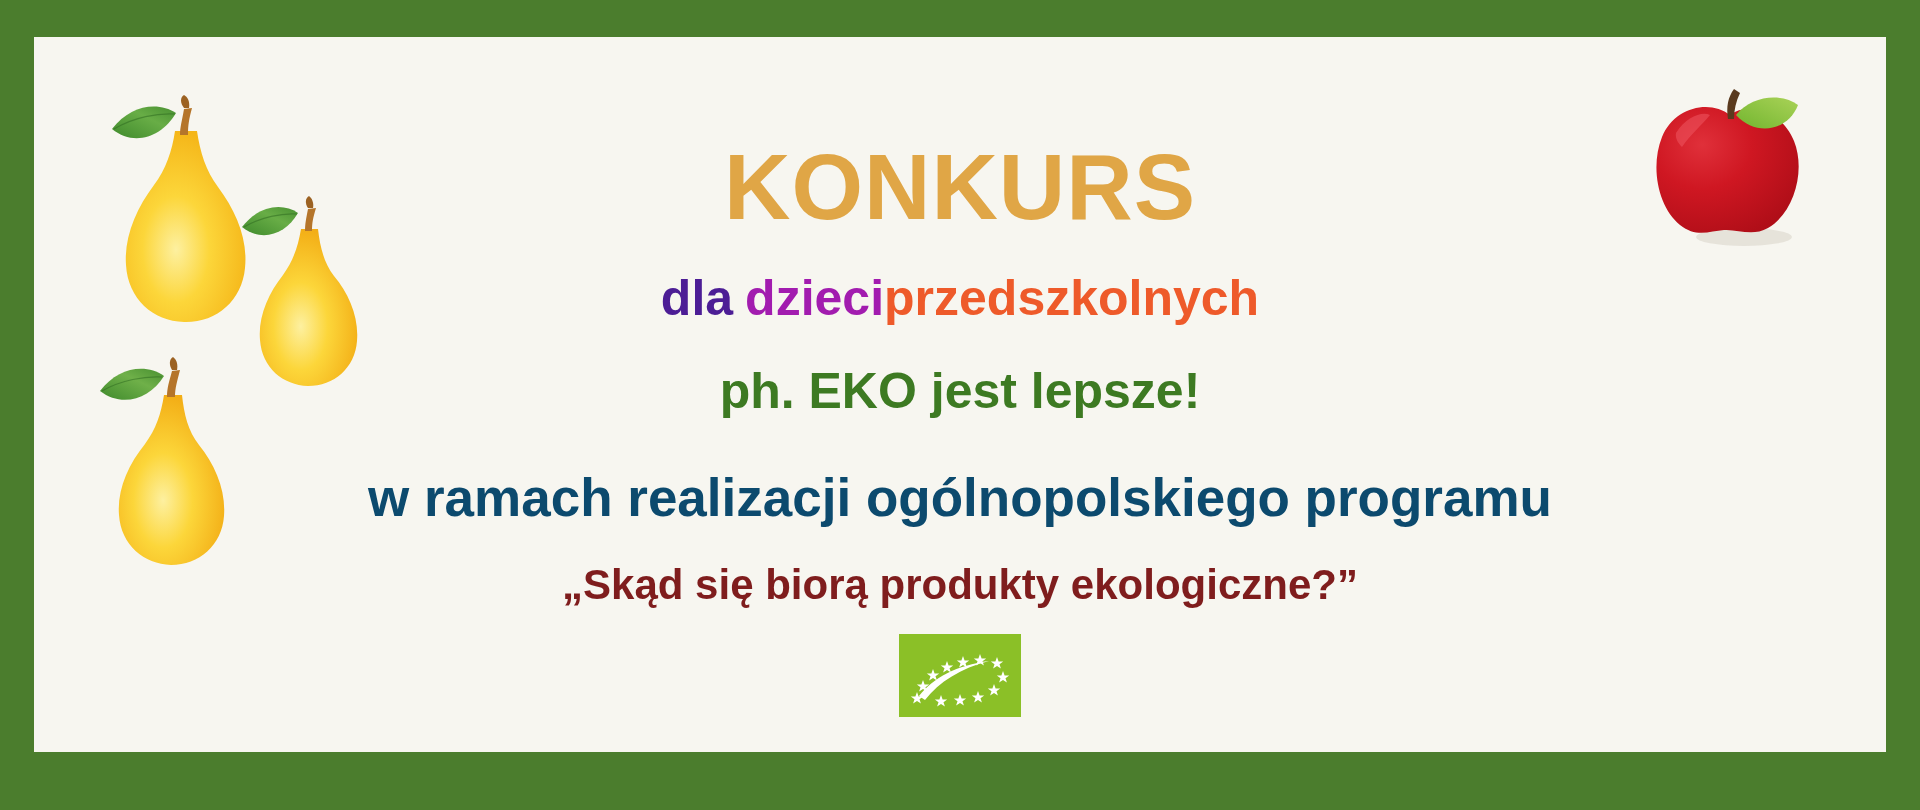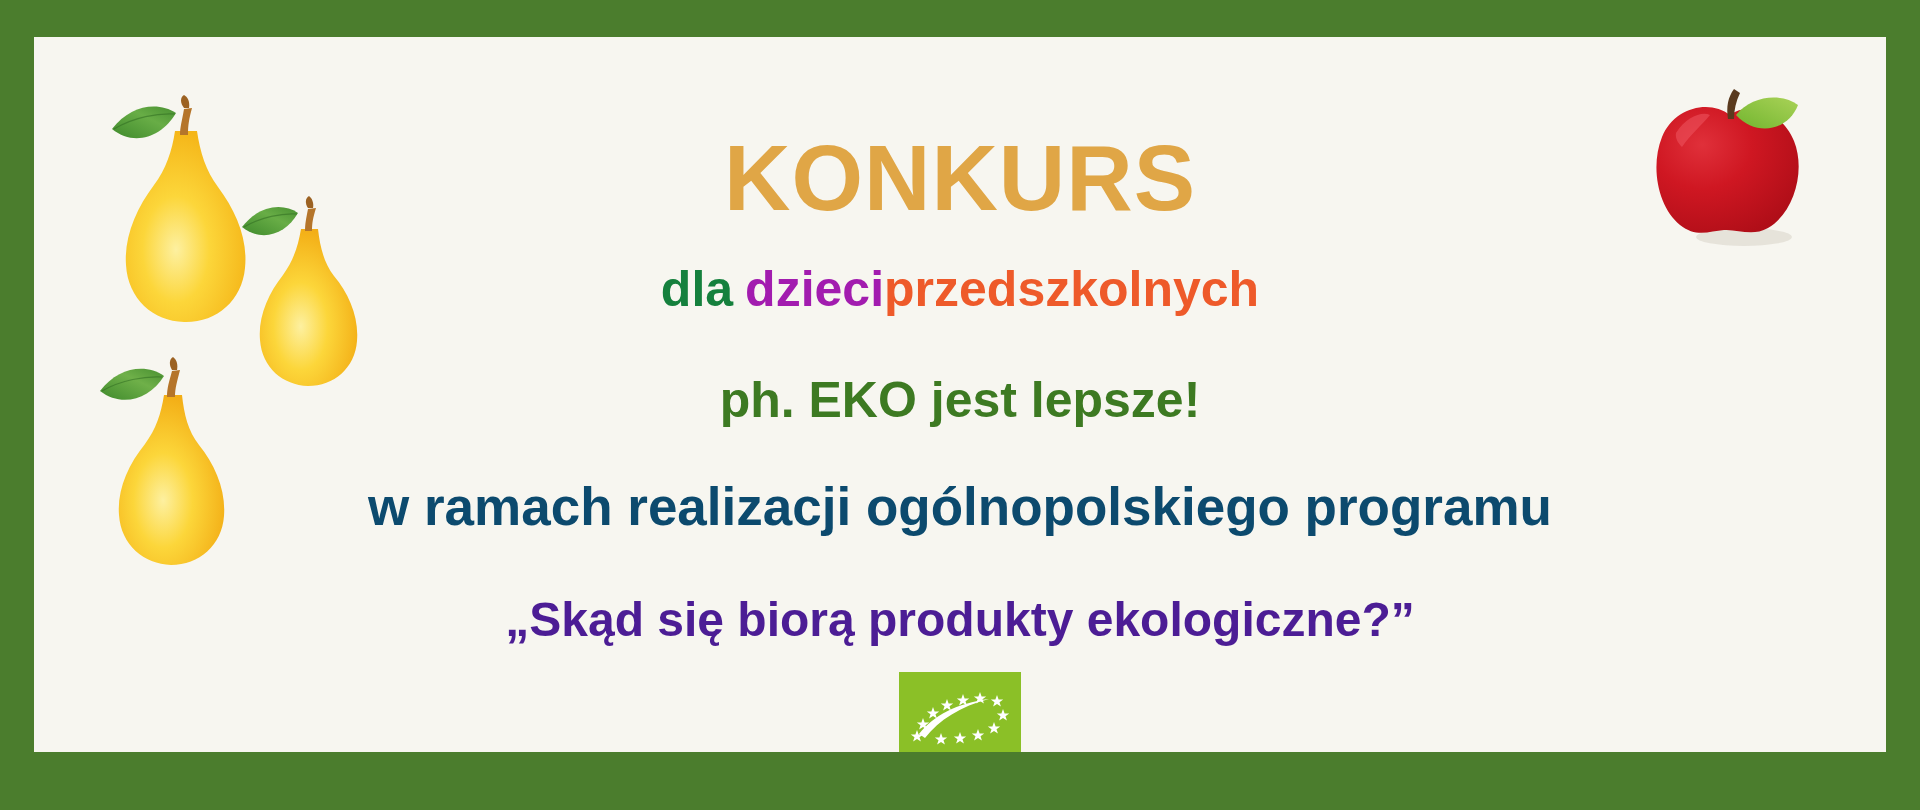--- a/index.html
+++ b/index.html
@@ -29,7 +29,7 @@
   .text-col {
     position:absolute;
     left:0; right:0;
-    top:3px;
+    top:12px;
     text-align:center;
   }
 

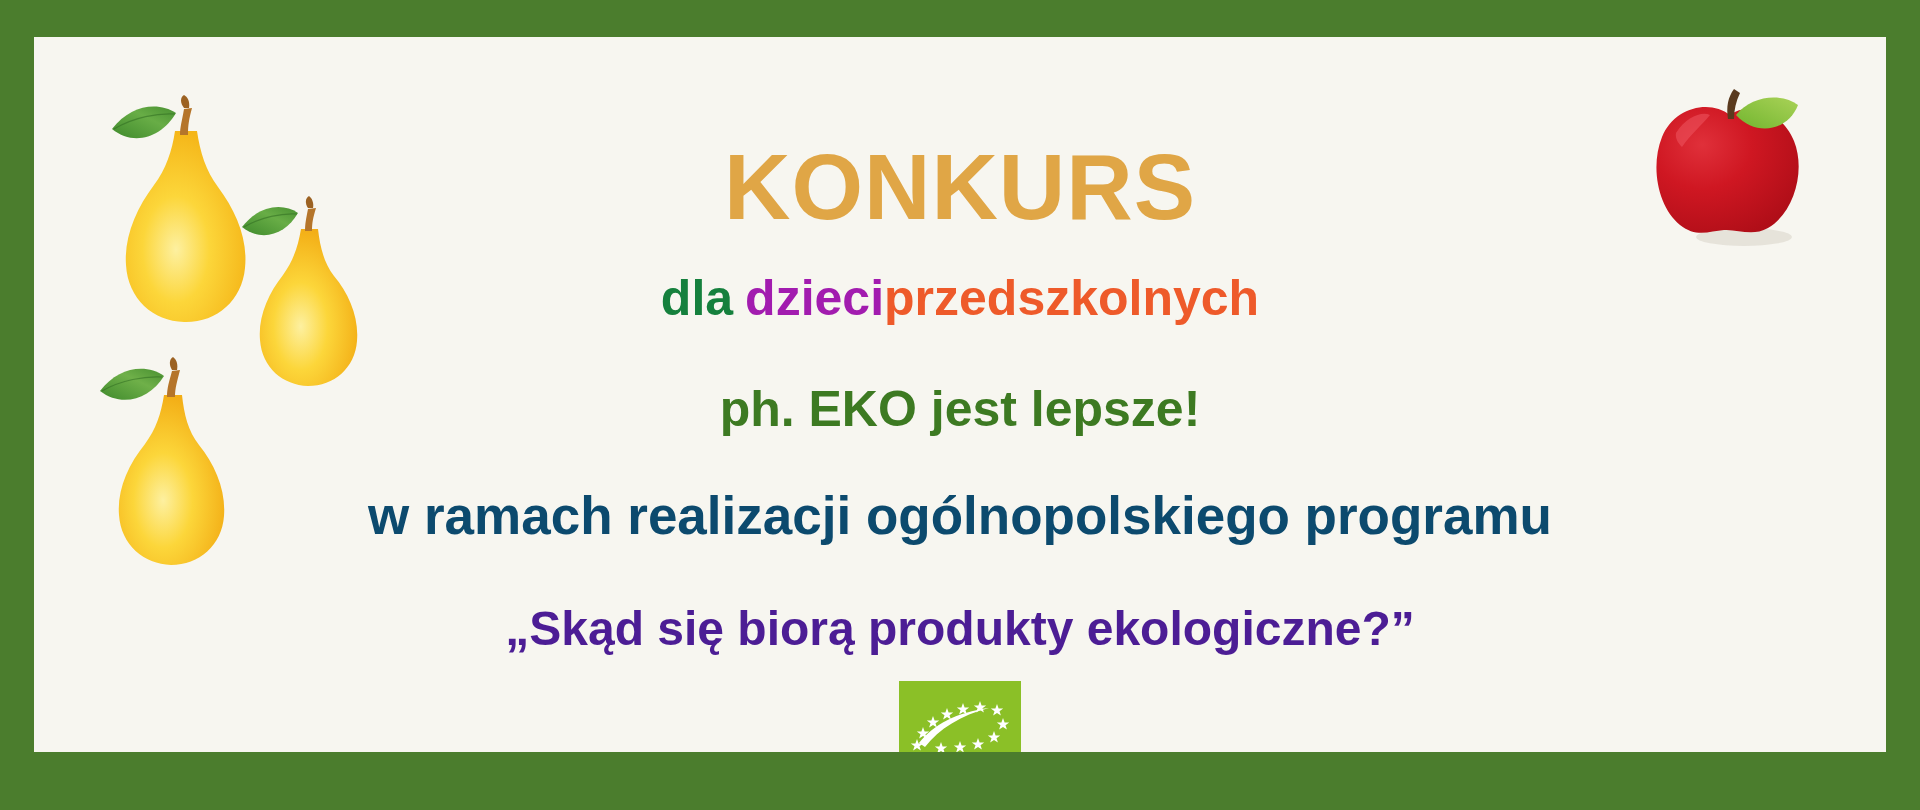--- a/index.html
+++ b/index.html
@@ -49,7 +49,7 @@
     margin-top:40px;
     white-space:nowrap;
   }
-  .w-dla   { color:#15803d; }
+  .w-dla   { color:#4c1d95; }
   .w-dzieci{ color:#a21caf; margin-left:12px; }
   .w-przed { color:#ee5a2a; margin-left:0; }
 

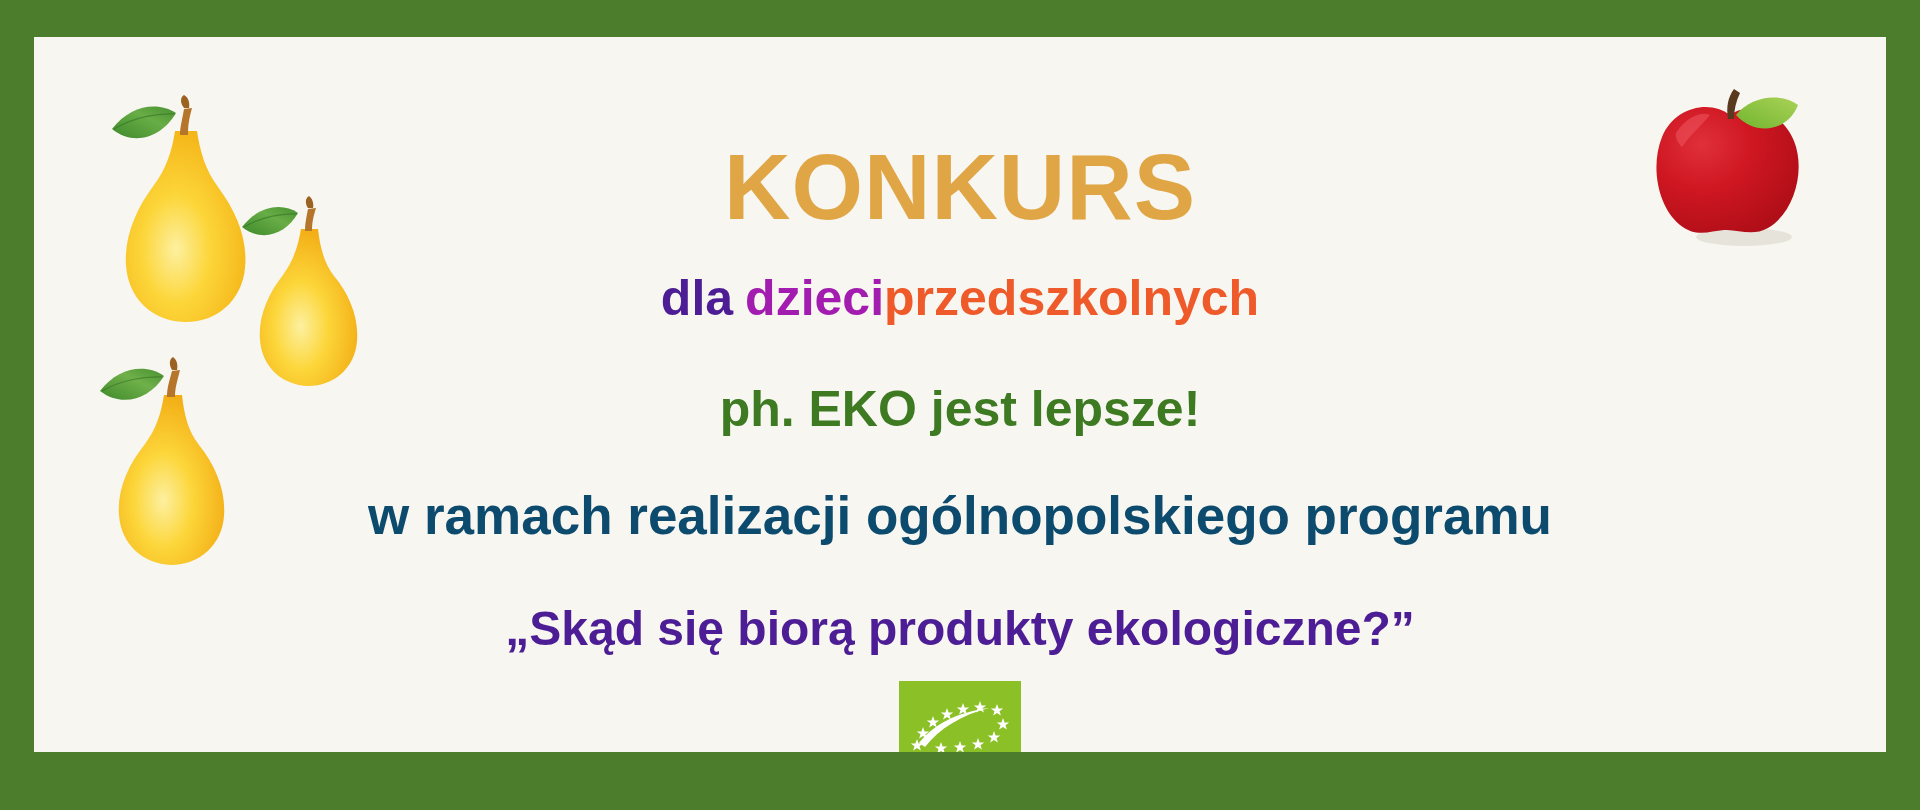--- a/index.html
+++ b/index.html
@@ -58,7 +58,7 @@
     font-weight:bold;
     color:#3d7a22;
     line-height:1;
-    margin-top:61px;
+    margin-top:43px;
     white-space:nowrap;
   }
 

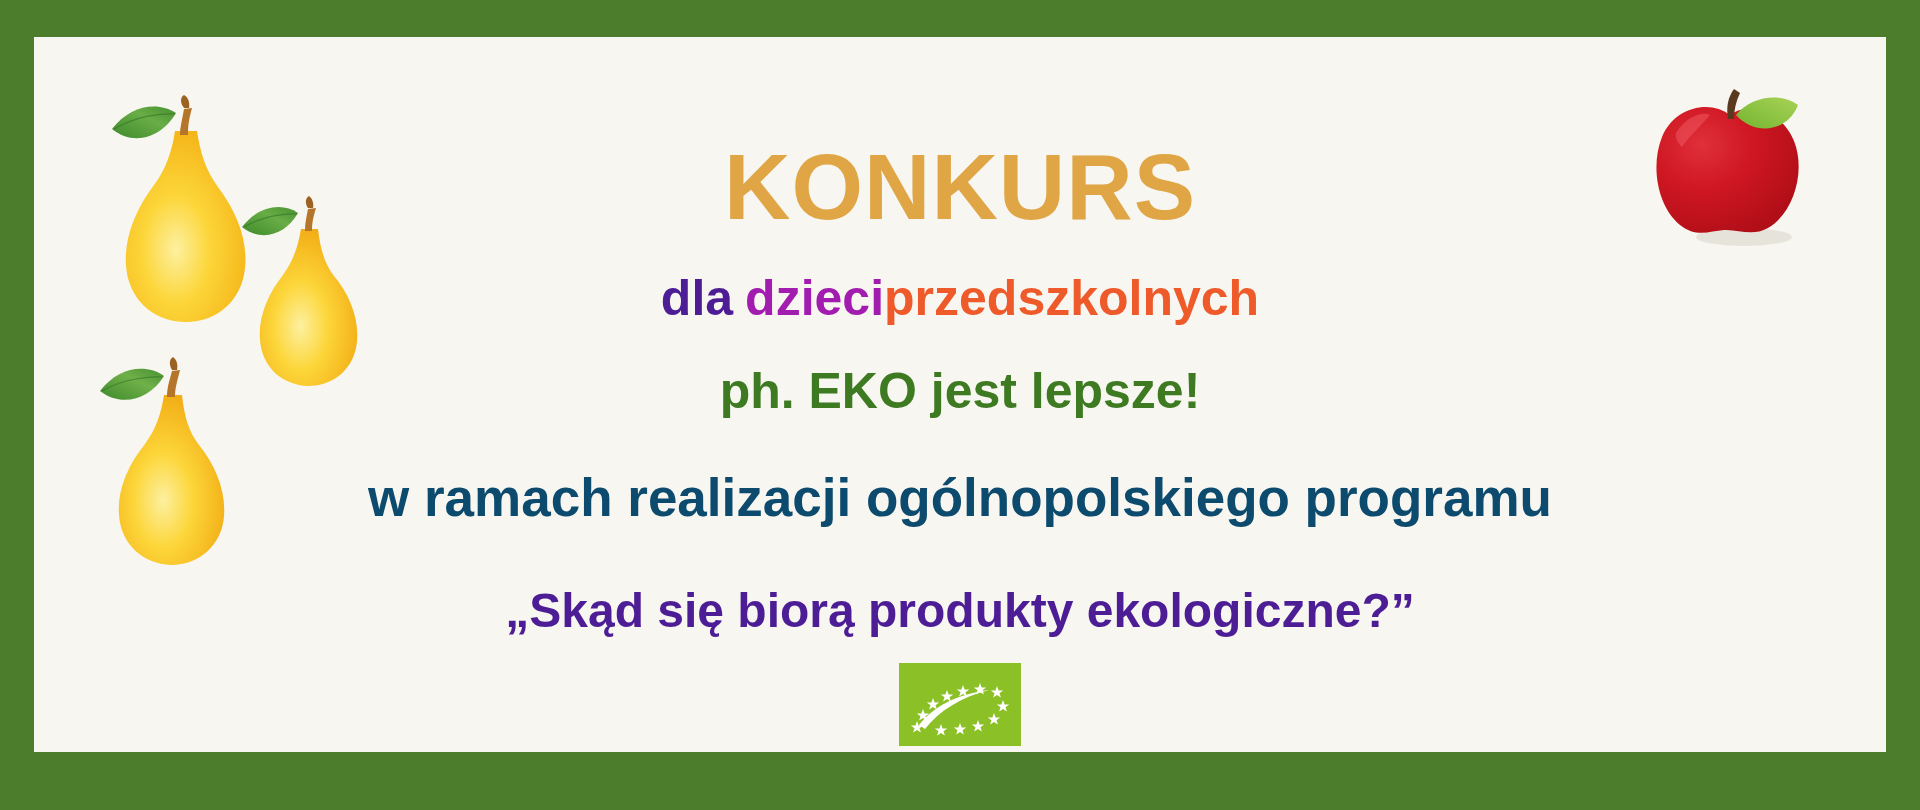--- a/index.html
+++ b/index.html
@@ -72,11 +72,11 @@
   }
 
   .line-quote {
-    font-size:48px;
-    font-weight:bold;
-    color:#4c1d95;
-    line-height:1;
-    margin-top:63px;
+    font-size:42px;
+    font-weight:bold;
+    color:#7f1d1d;
+    line-height:1;
+    margin-top:40px;
     white-space:nowrap;
   }
 

